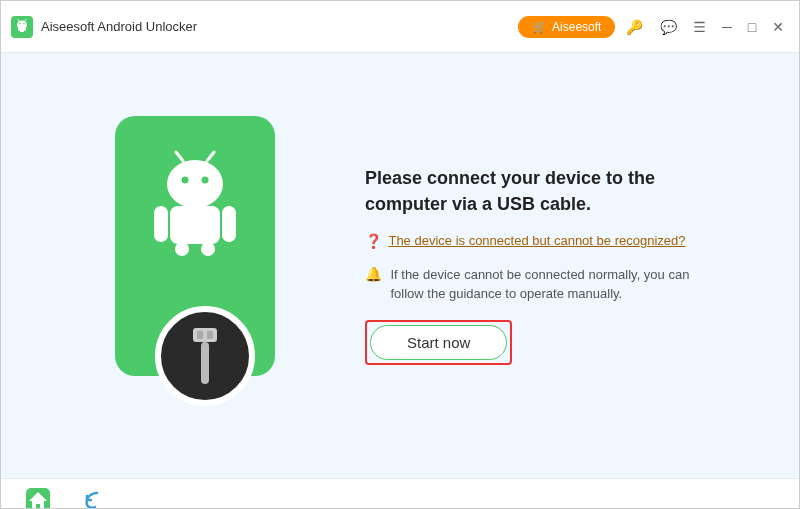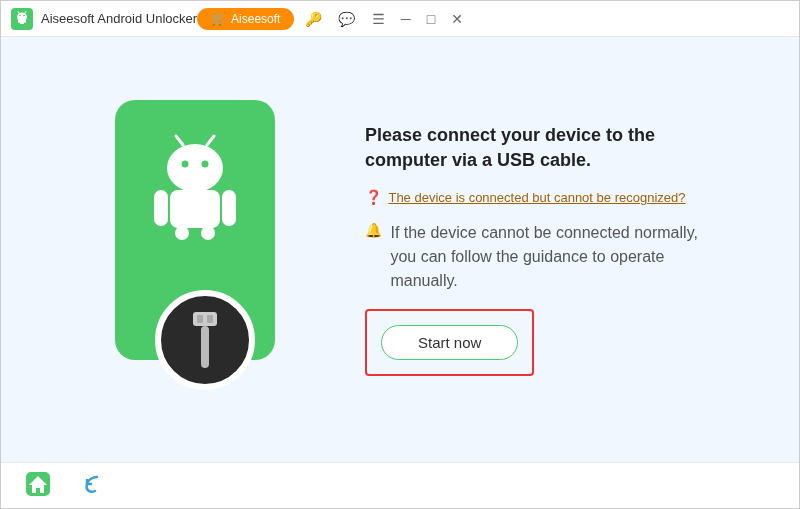--- a/index.html
+++ b/index.html
@@ -16,7 +16,8 @@
     .title-bar {
       display: flex;
       align-items: center;
-      height: 36px;
+      justify-content: space-between;
+      height: 52px;
       padding: 8px 10px;
       background: #fff;
       border-bottom: 1px solid #e8e8e8;

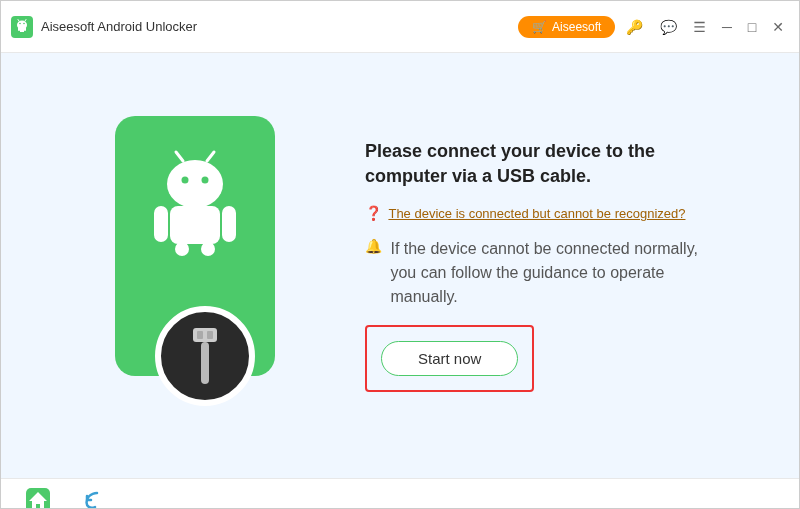--- a/index.html
+++ b/index.html
@@ -154,7 +154,7 @@
       flex-shrink: 0;
     }
     .guidance-text {
-      font-size: 16px;
+      font-size: 13px;
       color: #555;
       line-height: 1.5;
     }

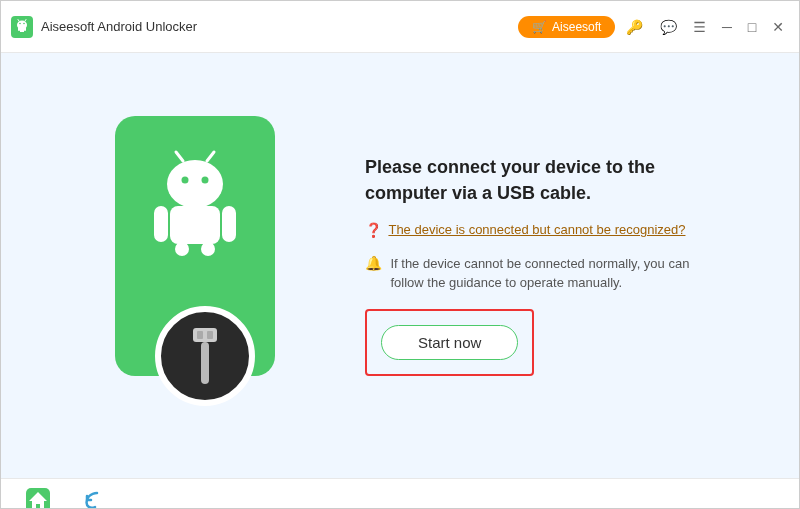--- a/index.html
+++ b/index.html
@@ -162,7 +162,7 @@
       display: inline-block;
       border: 2px solid #e33;
       border-radius: 4px;
-      padding: 14px;
+      padding: 3px;
       width: fit-content;
     }
     .start-now-btn {

